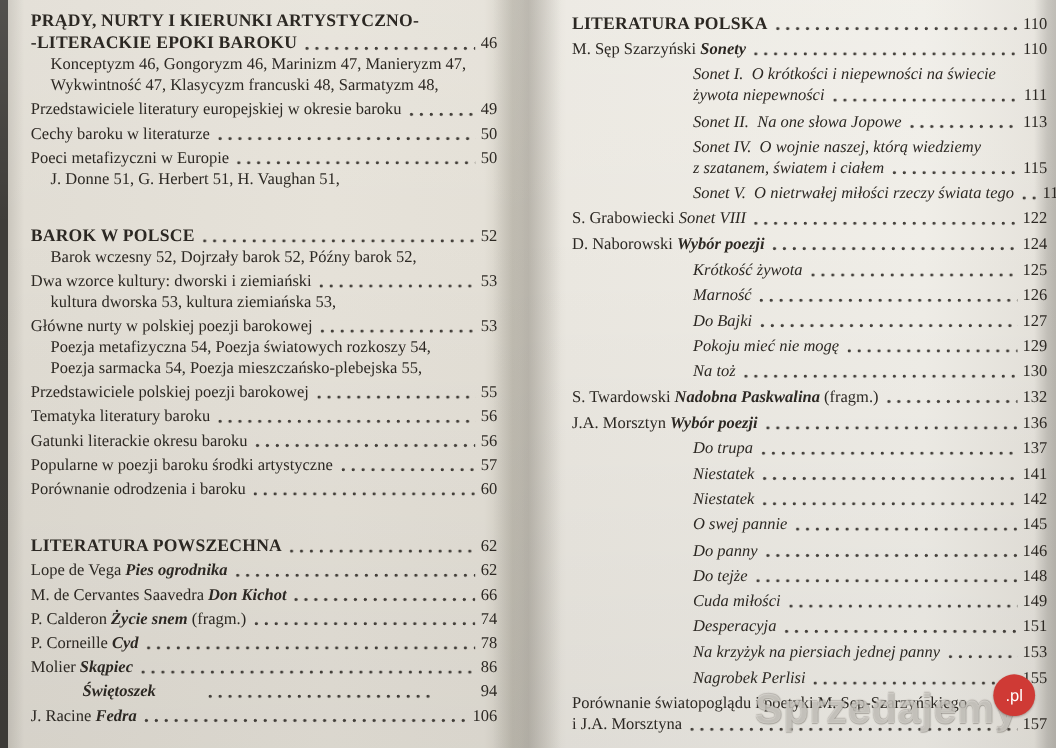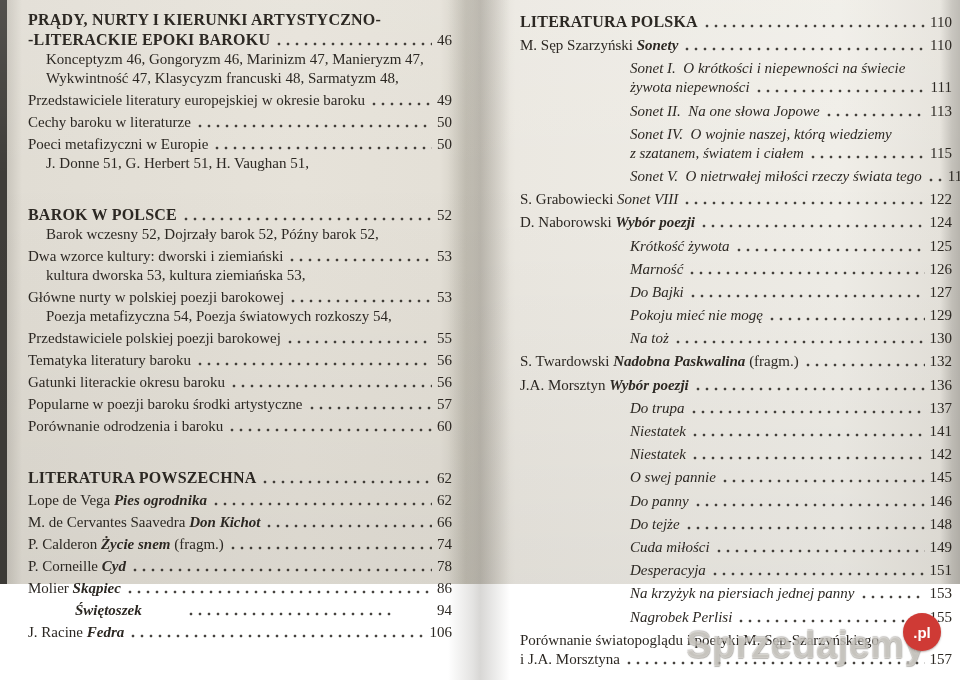--- a/index.html
+++ b/index.html
@@ -8,7 +8,7 @@
     font-family:"Liberation Serif", serif;
   }
   .scene {
-    position:relative; width:960px; height:584px;
+    position:relative; width:960px; height:680px;
     background:
       linear-gradient(180deg, rgba(255,255,255,0.10) 0%, rgba(0,0,0,0.00) 30%, rgba(0,0,0,0.05) 100%),
       linear-gradient(90deg,

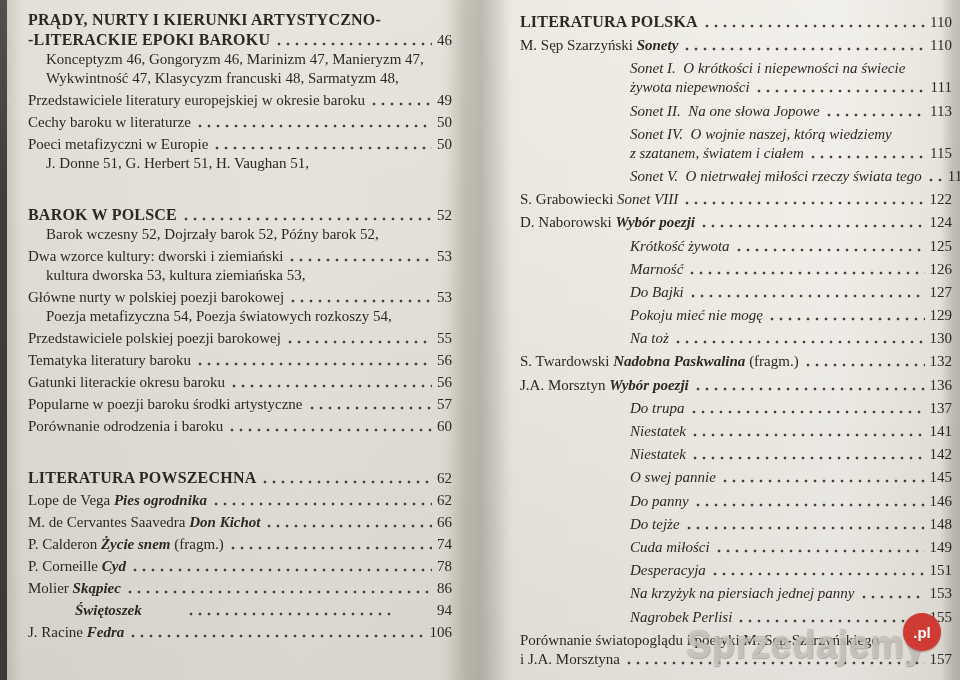--- a/index.html
+++ b/index.html
@@ -134,6 +134,9 @@
       <div class="row ind1 g0">
         <span class="label"><span>Poezja metafizyczna 54, Poezja światowych rozkoszy 54,</span></span>
       </div>
+      <div class="row ind1 g0">
+        <span class="label"><span>Poezja sarmacka 54, Poezja mieszczańsko-plebejska 55,</span></span>
+      </div>
       <div class="row ind0 g1">
         <span class="label"><span>Przedstawiciele polskiej poezji barokowej</span></span>
         <span class="leader"></span>

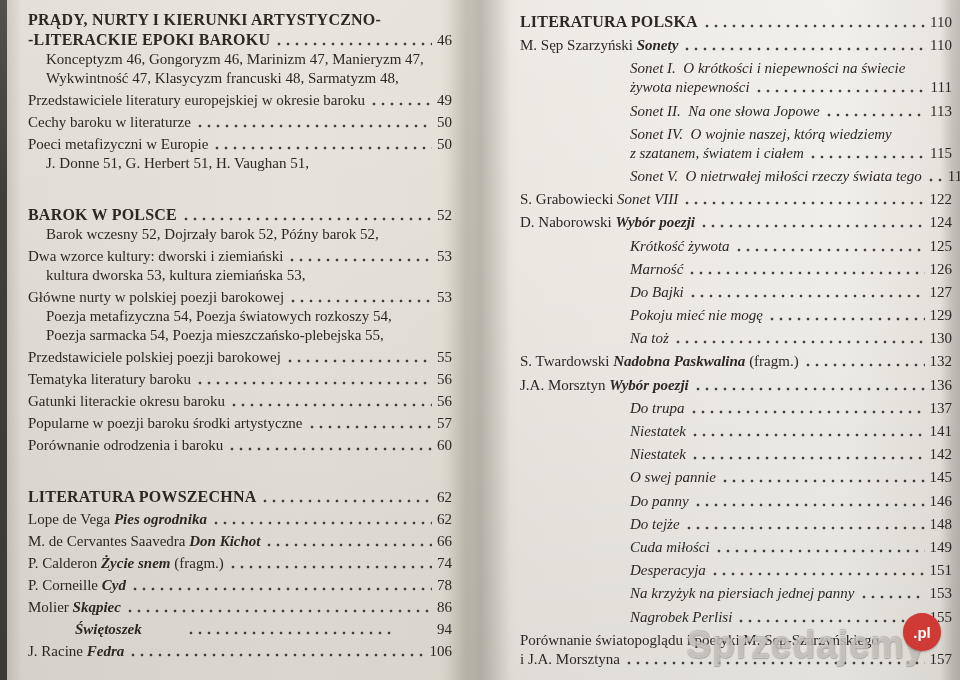--- a/index.html
+++ b/index.html
@@ -67,7 +67,7 @@
   .wm-badge {
     position:absolute; left:219px; top:3px; width:38px; height:38px;
     border-radius:50%;
-    color:#fff; font-family:"Liberation Sans", sans-serif; font-weight:700; font-size:15px;
+    color:#fff; font-family:"Liberation Sans", sans-serif; font-weight:400; font-size:15px;
     display:flex; align-items:center; justify-content:center;
     box-shadow: 0 1px 2px rgba(80,40,35,0.4);
   }

